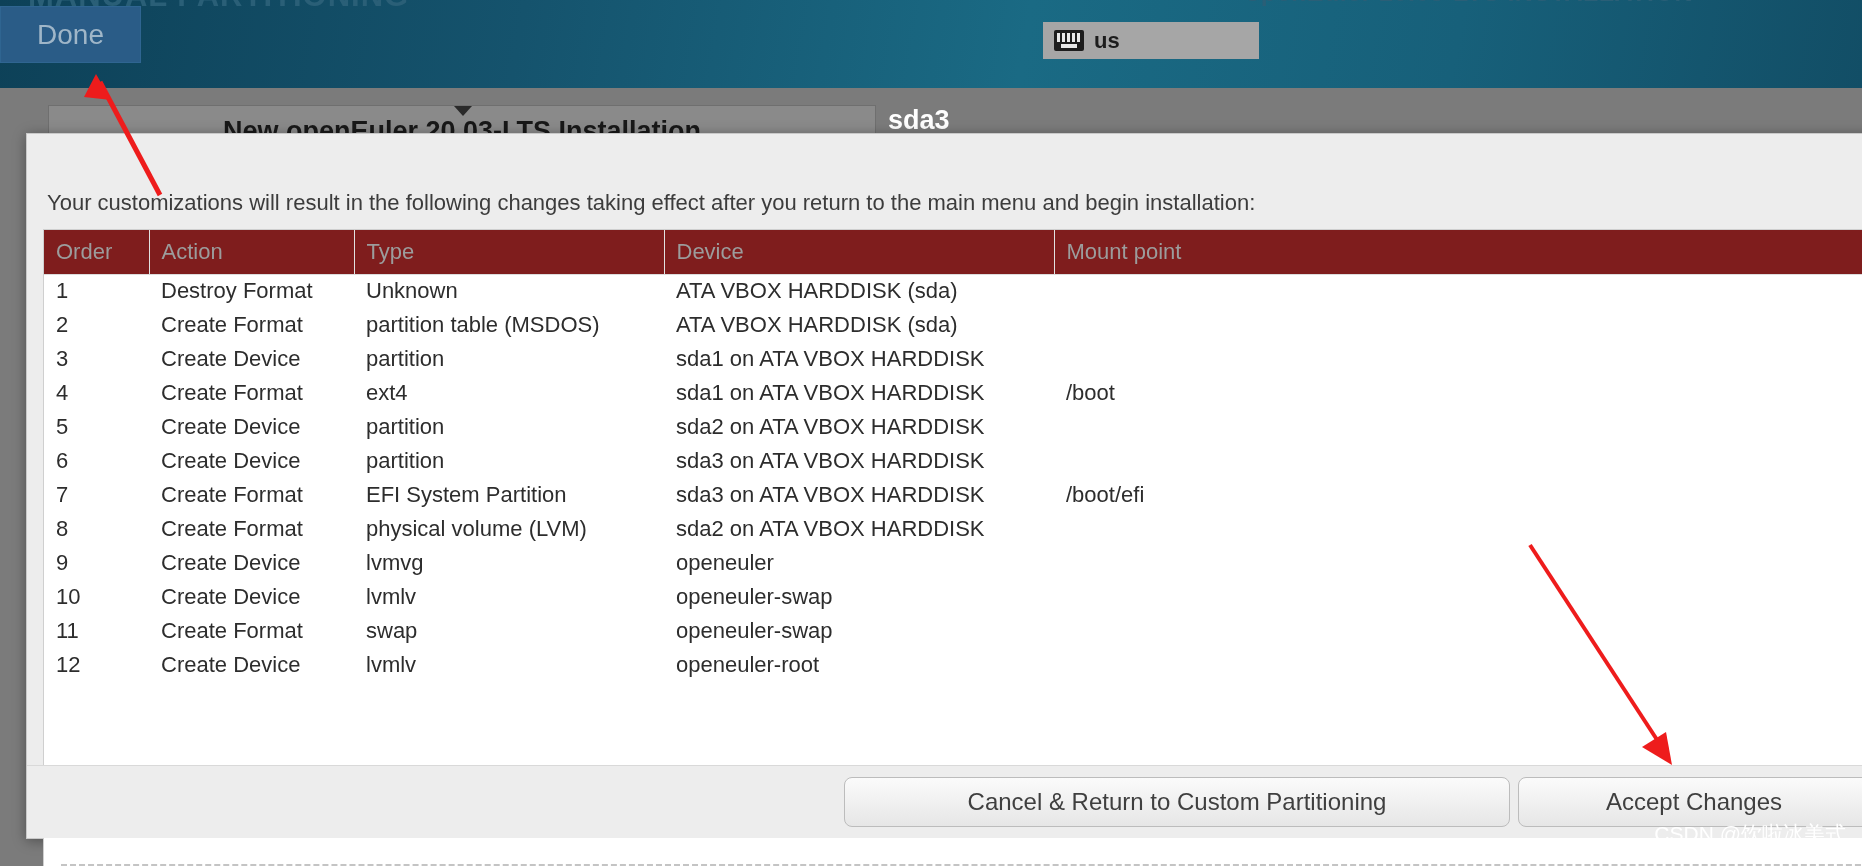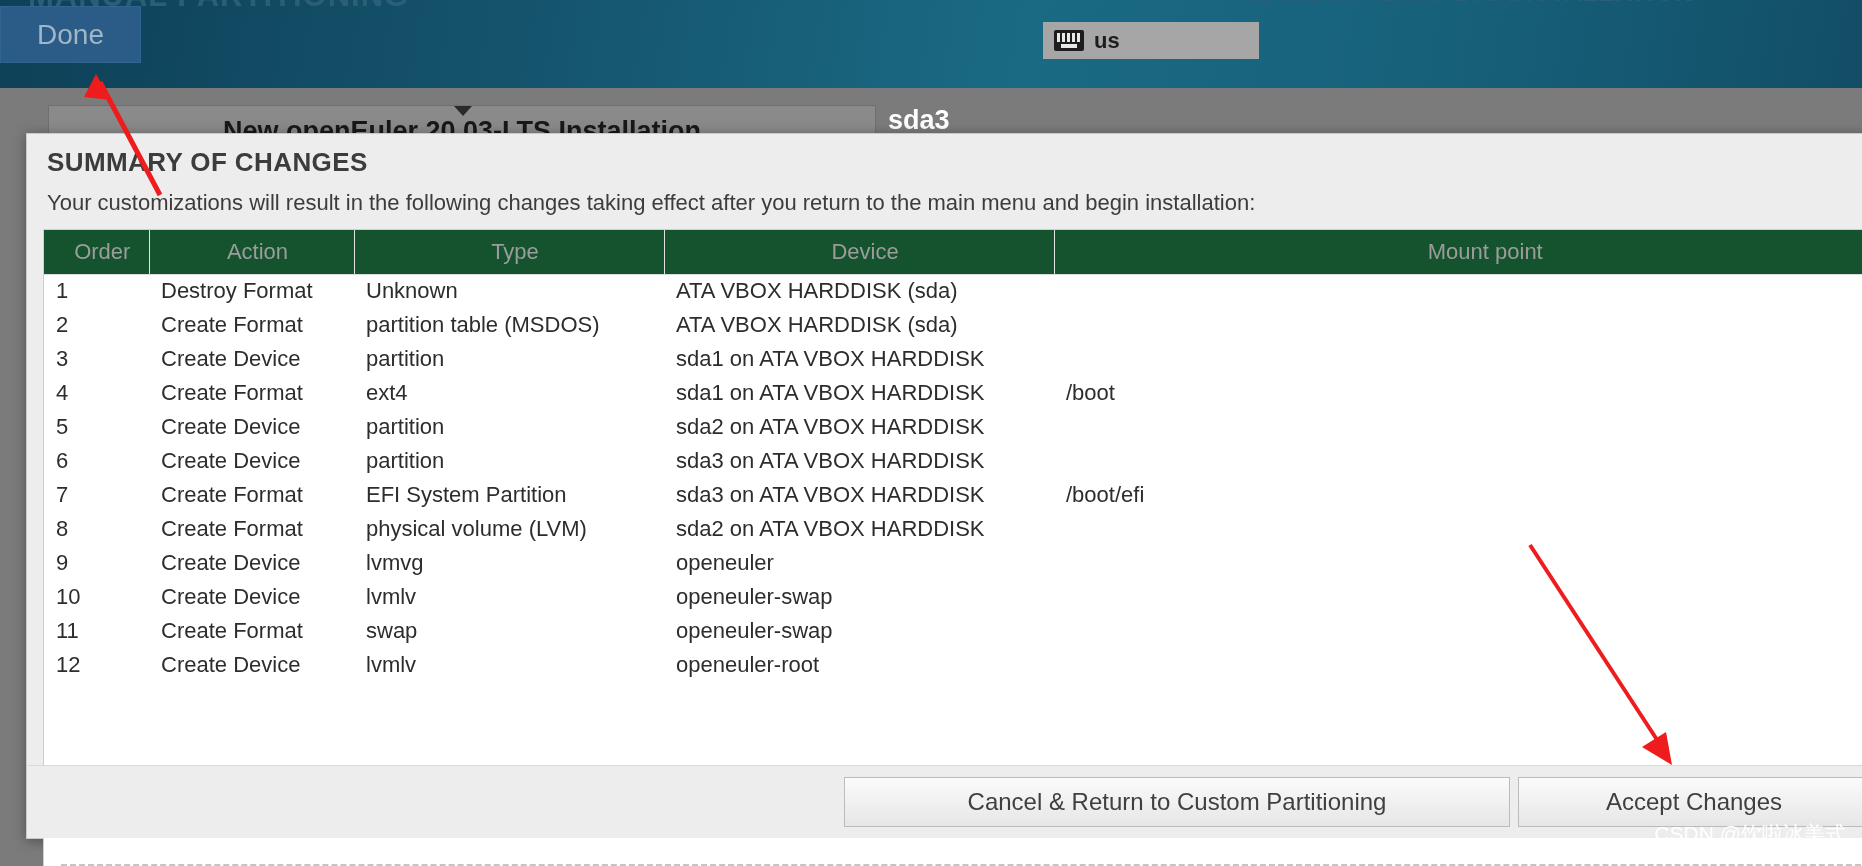--- a/index.html
+++ b/index.html
@@ -178,7 +178,6 @@
 <div id="space-bar-total">TOTAL SPACE</div>
 
 <div id="dialog">
-  <div id="dialog-title">SUMMARY OF CHANGES</div>
   <div id="dialog-desc">Your customizations will result in the following changes taking effect after you return to the main menu and begin installation:</div>
 
   <div id="table-wrap">

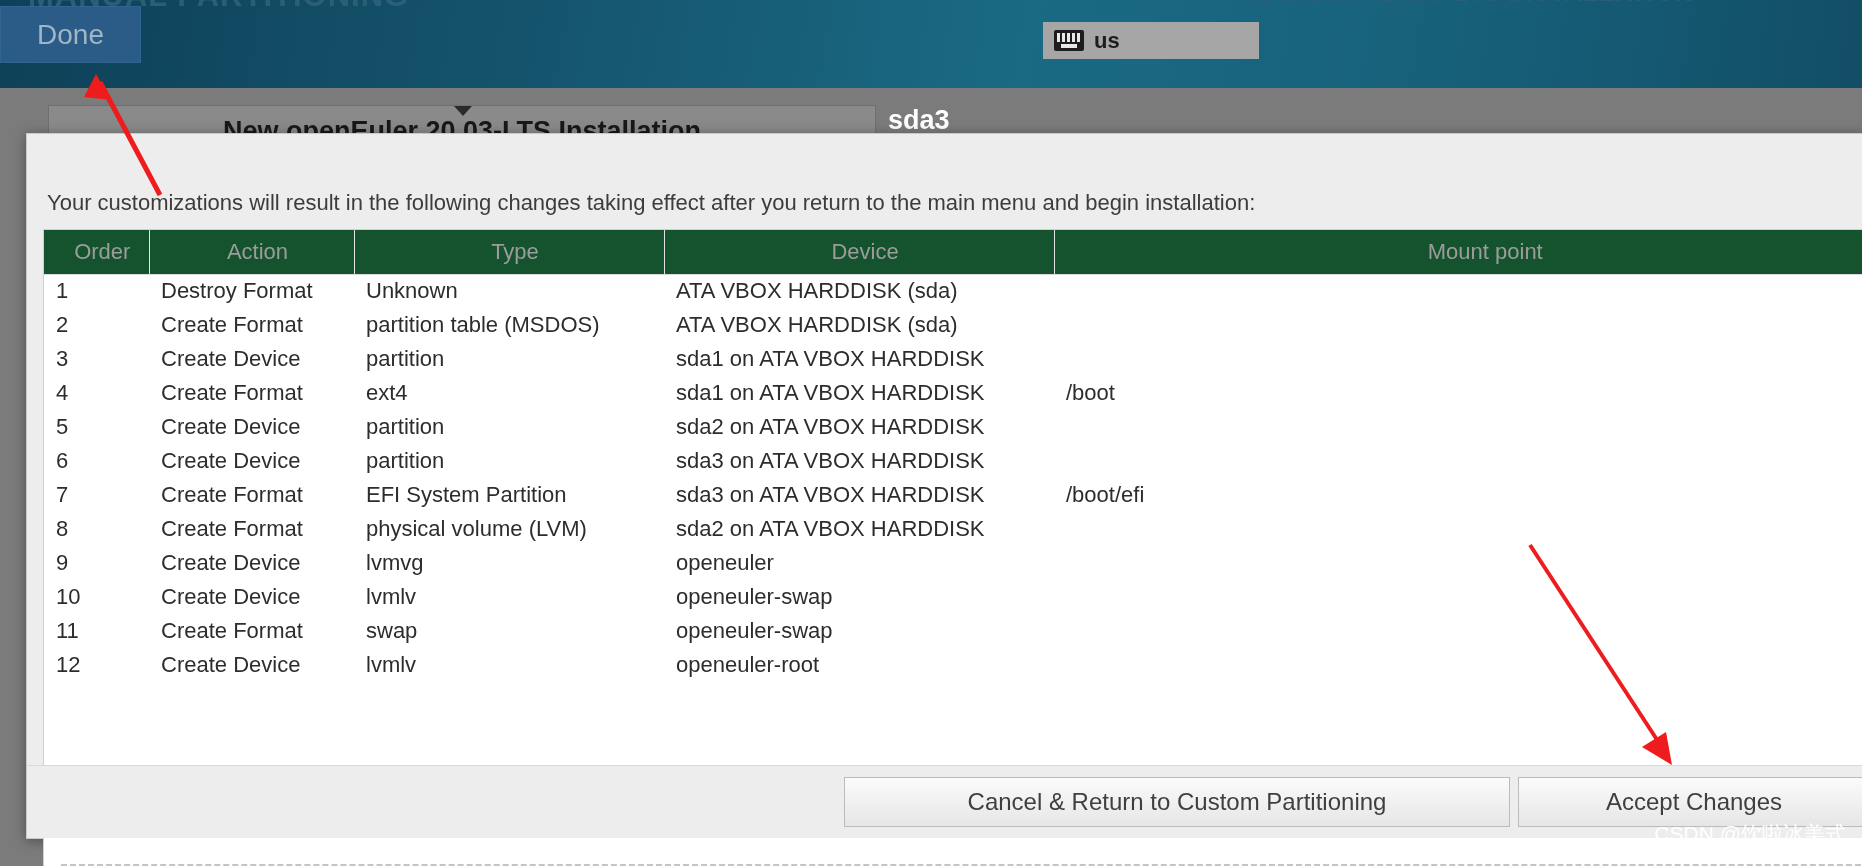--- a/index.html
+++ b/index.html
@@ -109,9 +109,9 @@
   table.changes col.c-mount{width:850px;}
 
   table.changes thead th{
-    height:44px;background:#14532d;
+    height:44px;background:#7f1d1d;
     font-size:22px;font-weight:normal;color:#9c9c9c;
-    text-align:center;padding:0 0 0 12px;
+    text-align:left;padding:0 0 0 12px;
     border-bottom:1px solid #dcdcdc;border-right:1px solid #e2e2e2;
     box-sizing:border-box;
   }

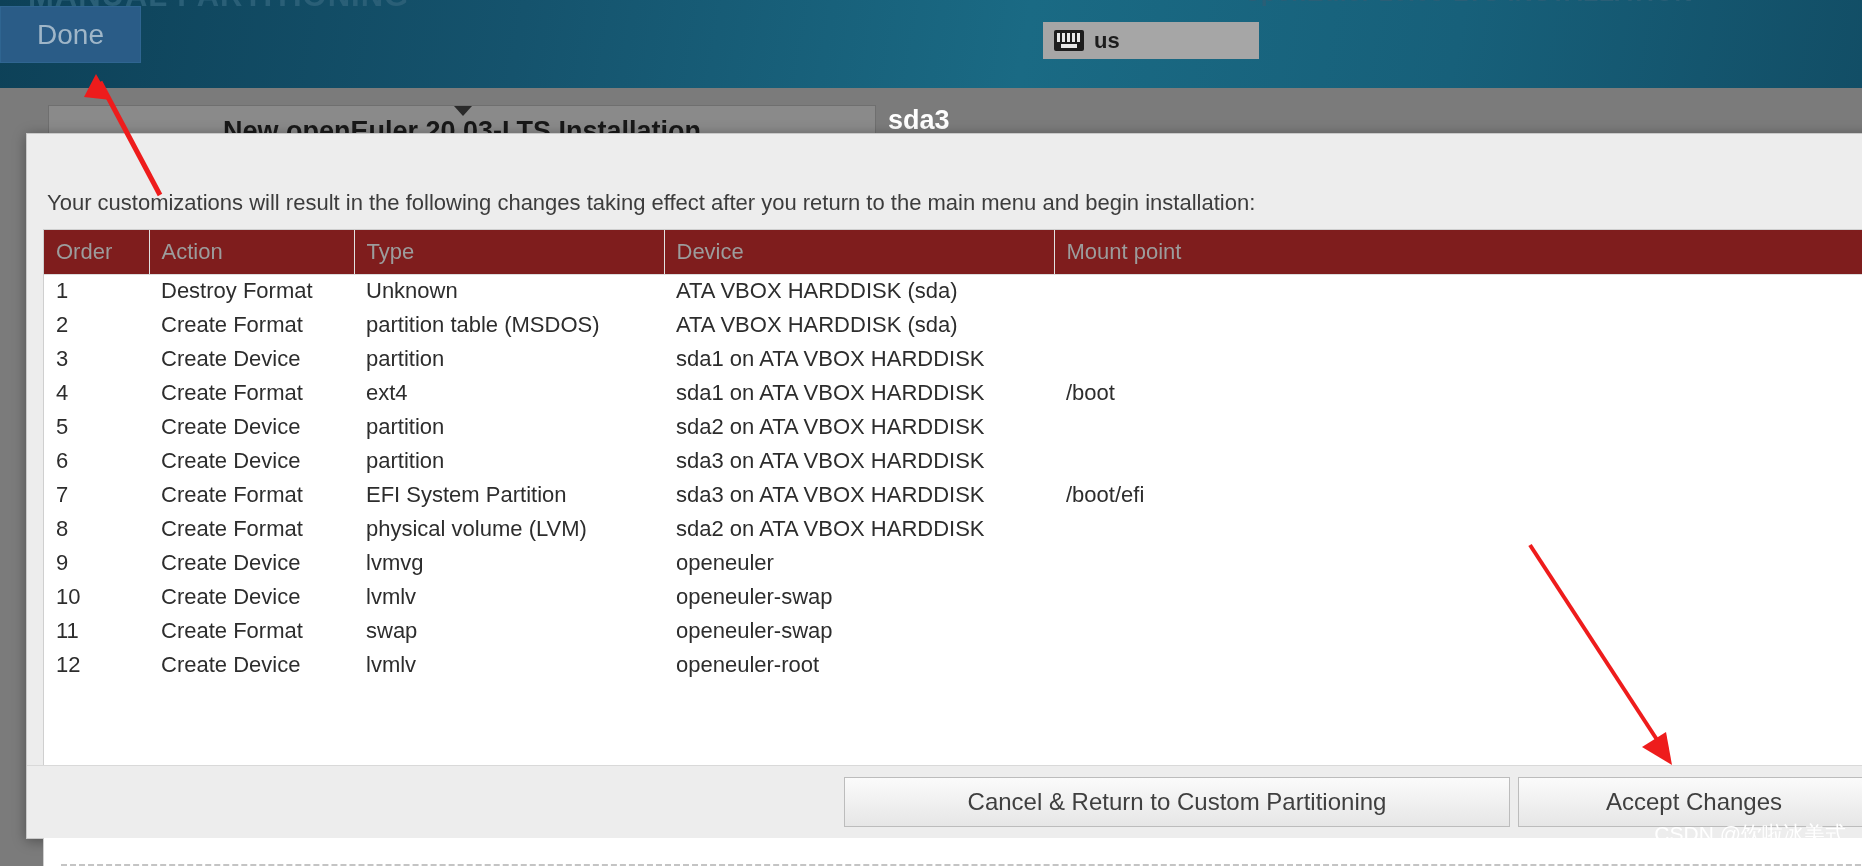--- a/index.html
+++ b/index.html
@@ -137,7 +137,7 @@
   .dlg-btn{
     position:absolute;top:11px;height:50px;
     background:linear-gradient(#fbfbfb,#e6e6e6);
-    border:1px solid #bcbcbc;border-radius:0;
+    border:1px solid #bcbcbc;border-radius:8px;
     display:flex;align-items:center;justify-content:center;
     font-size:24px;color:#3f3f3f;box-sizing:border-box;
     cursor:pointer;

